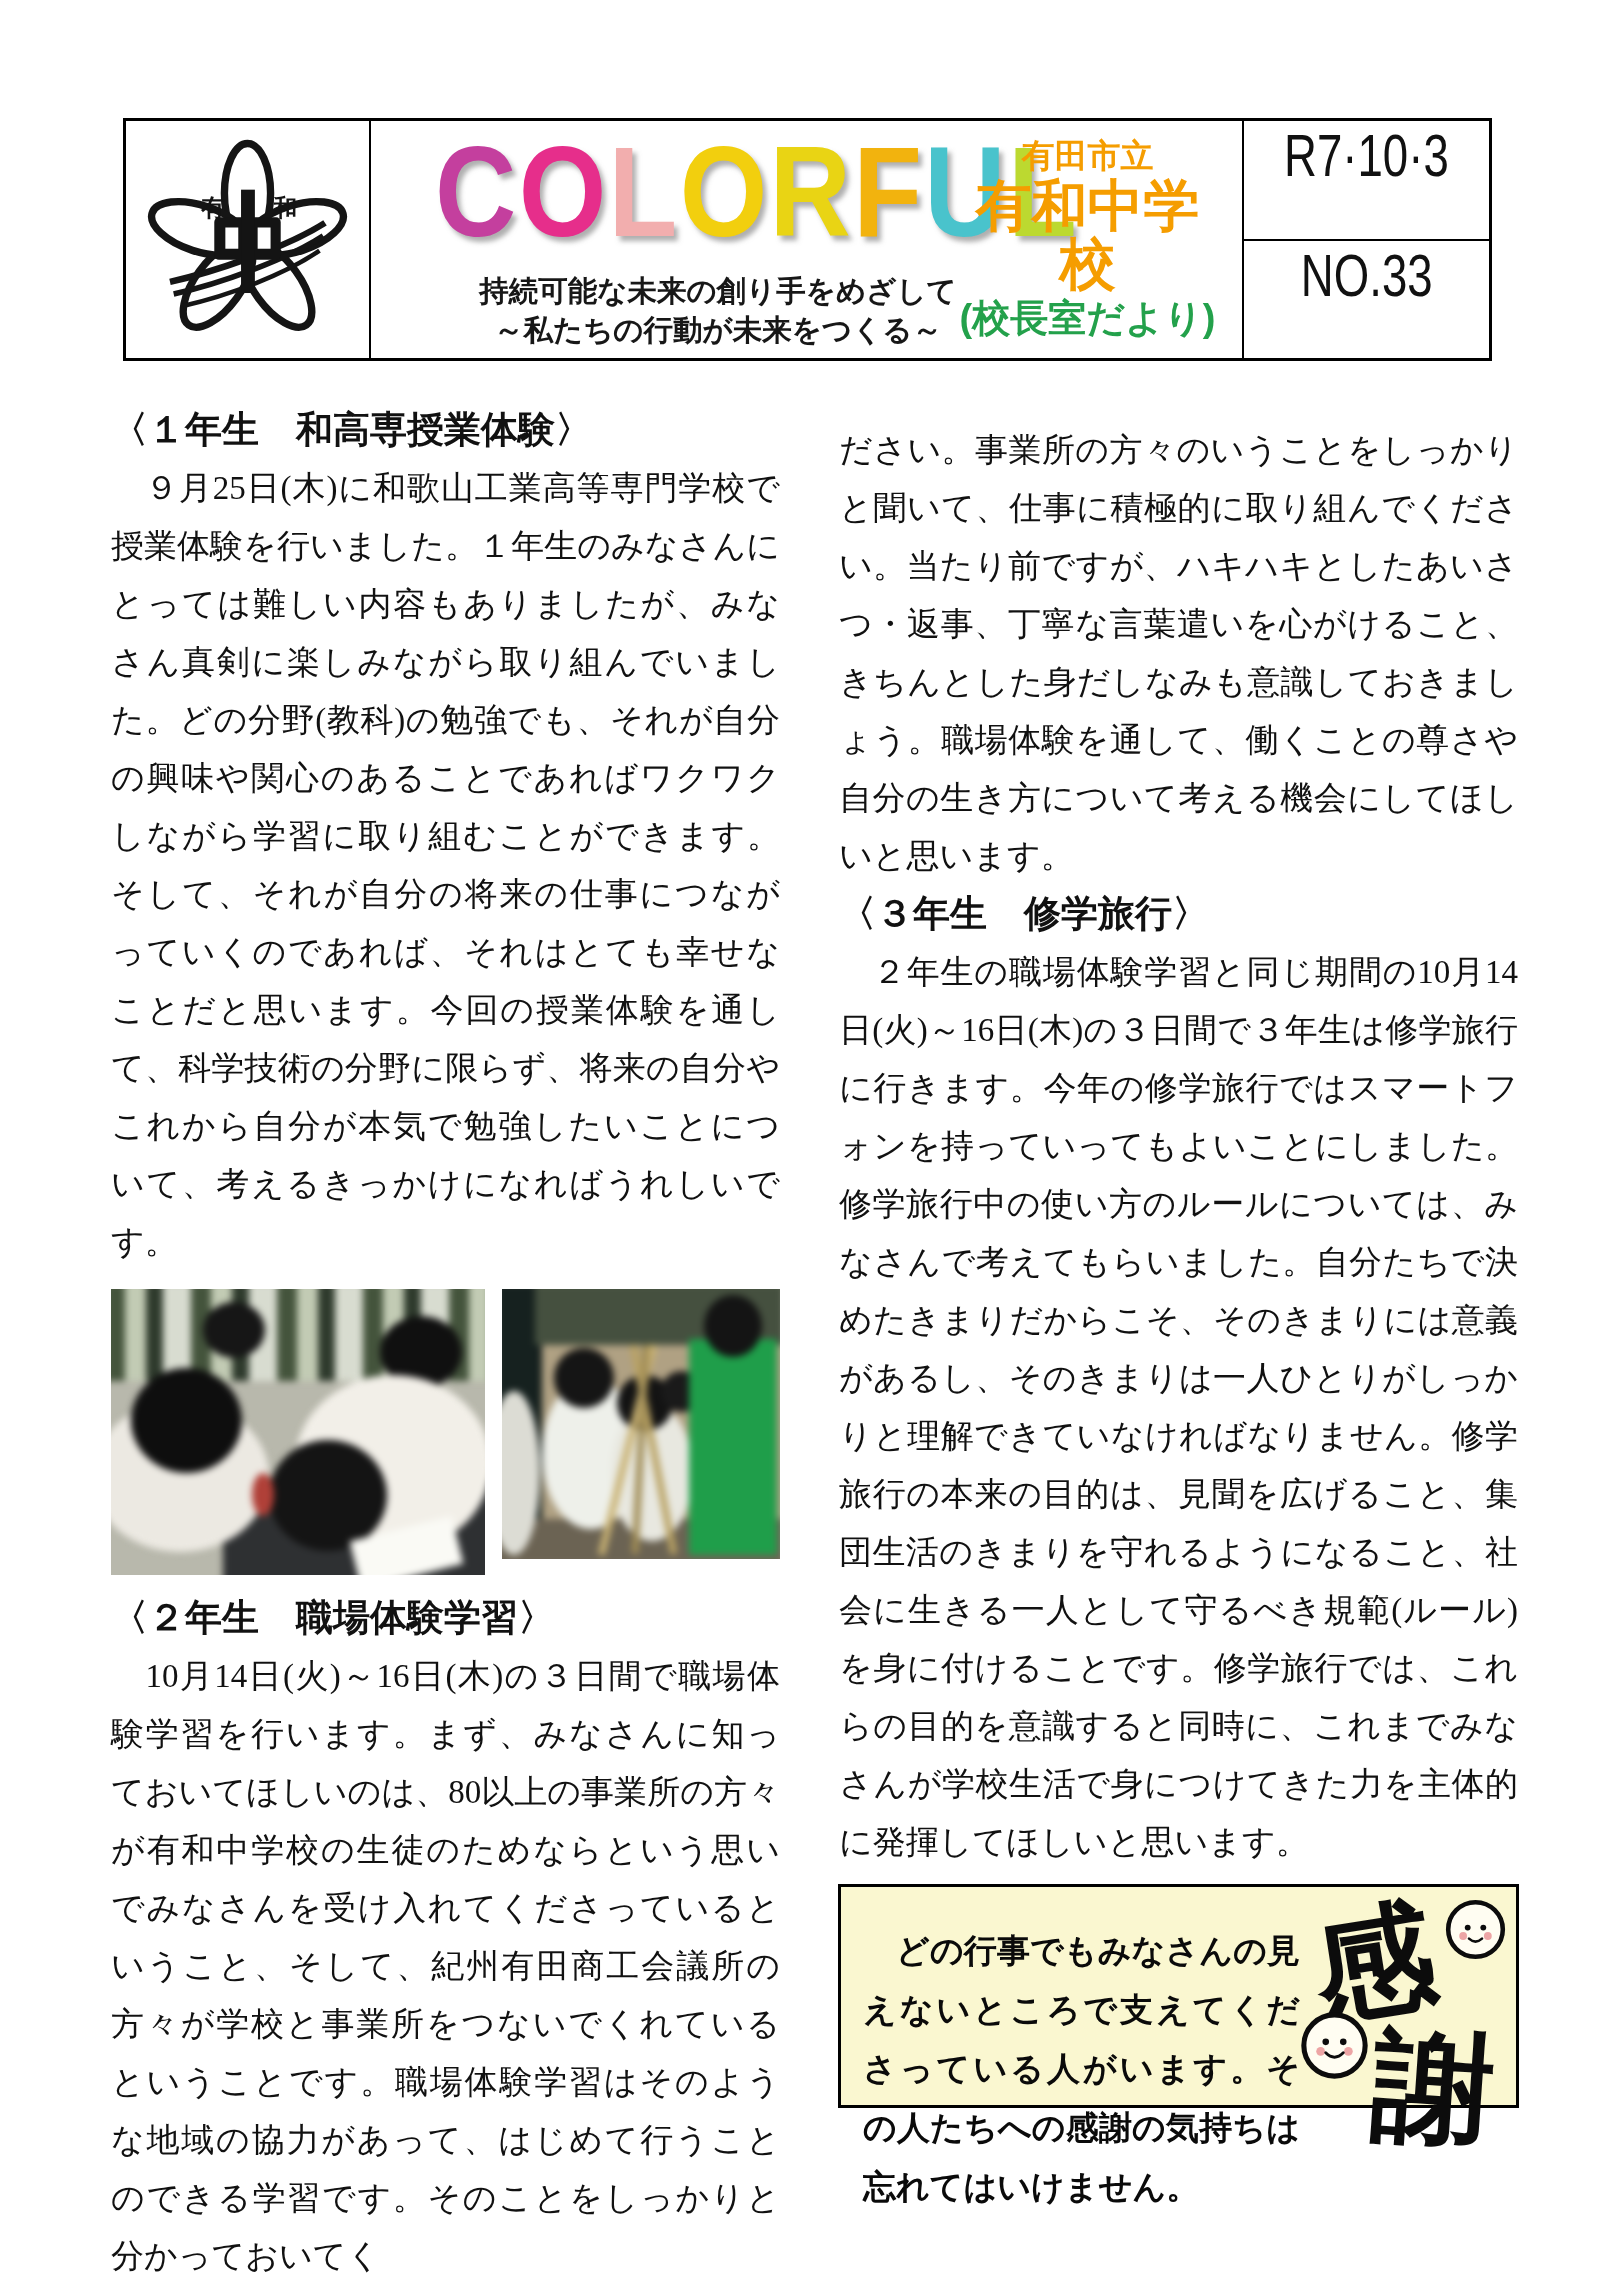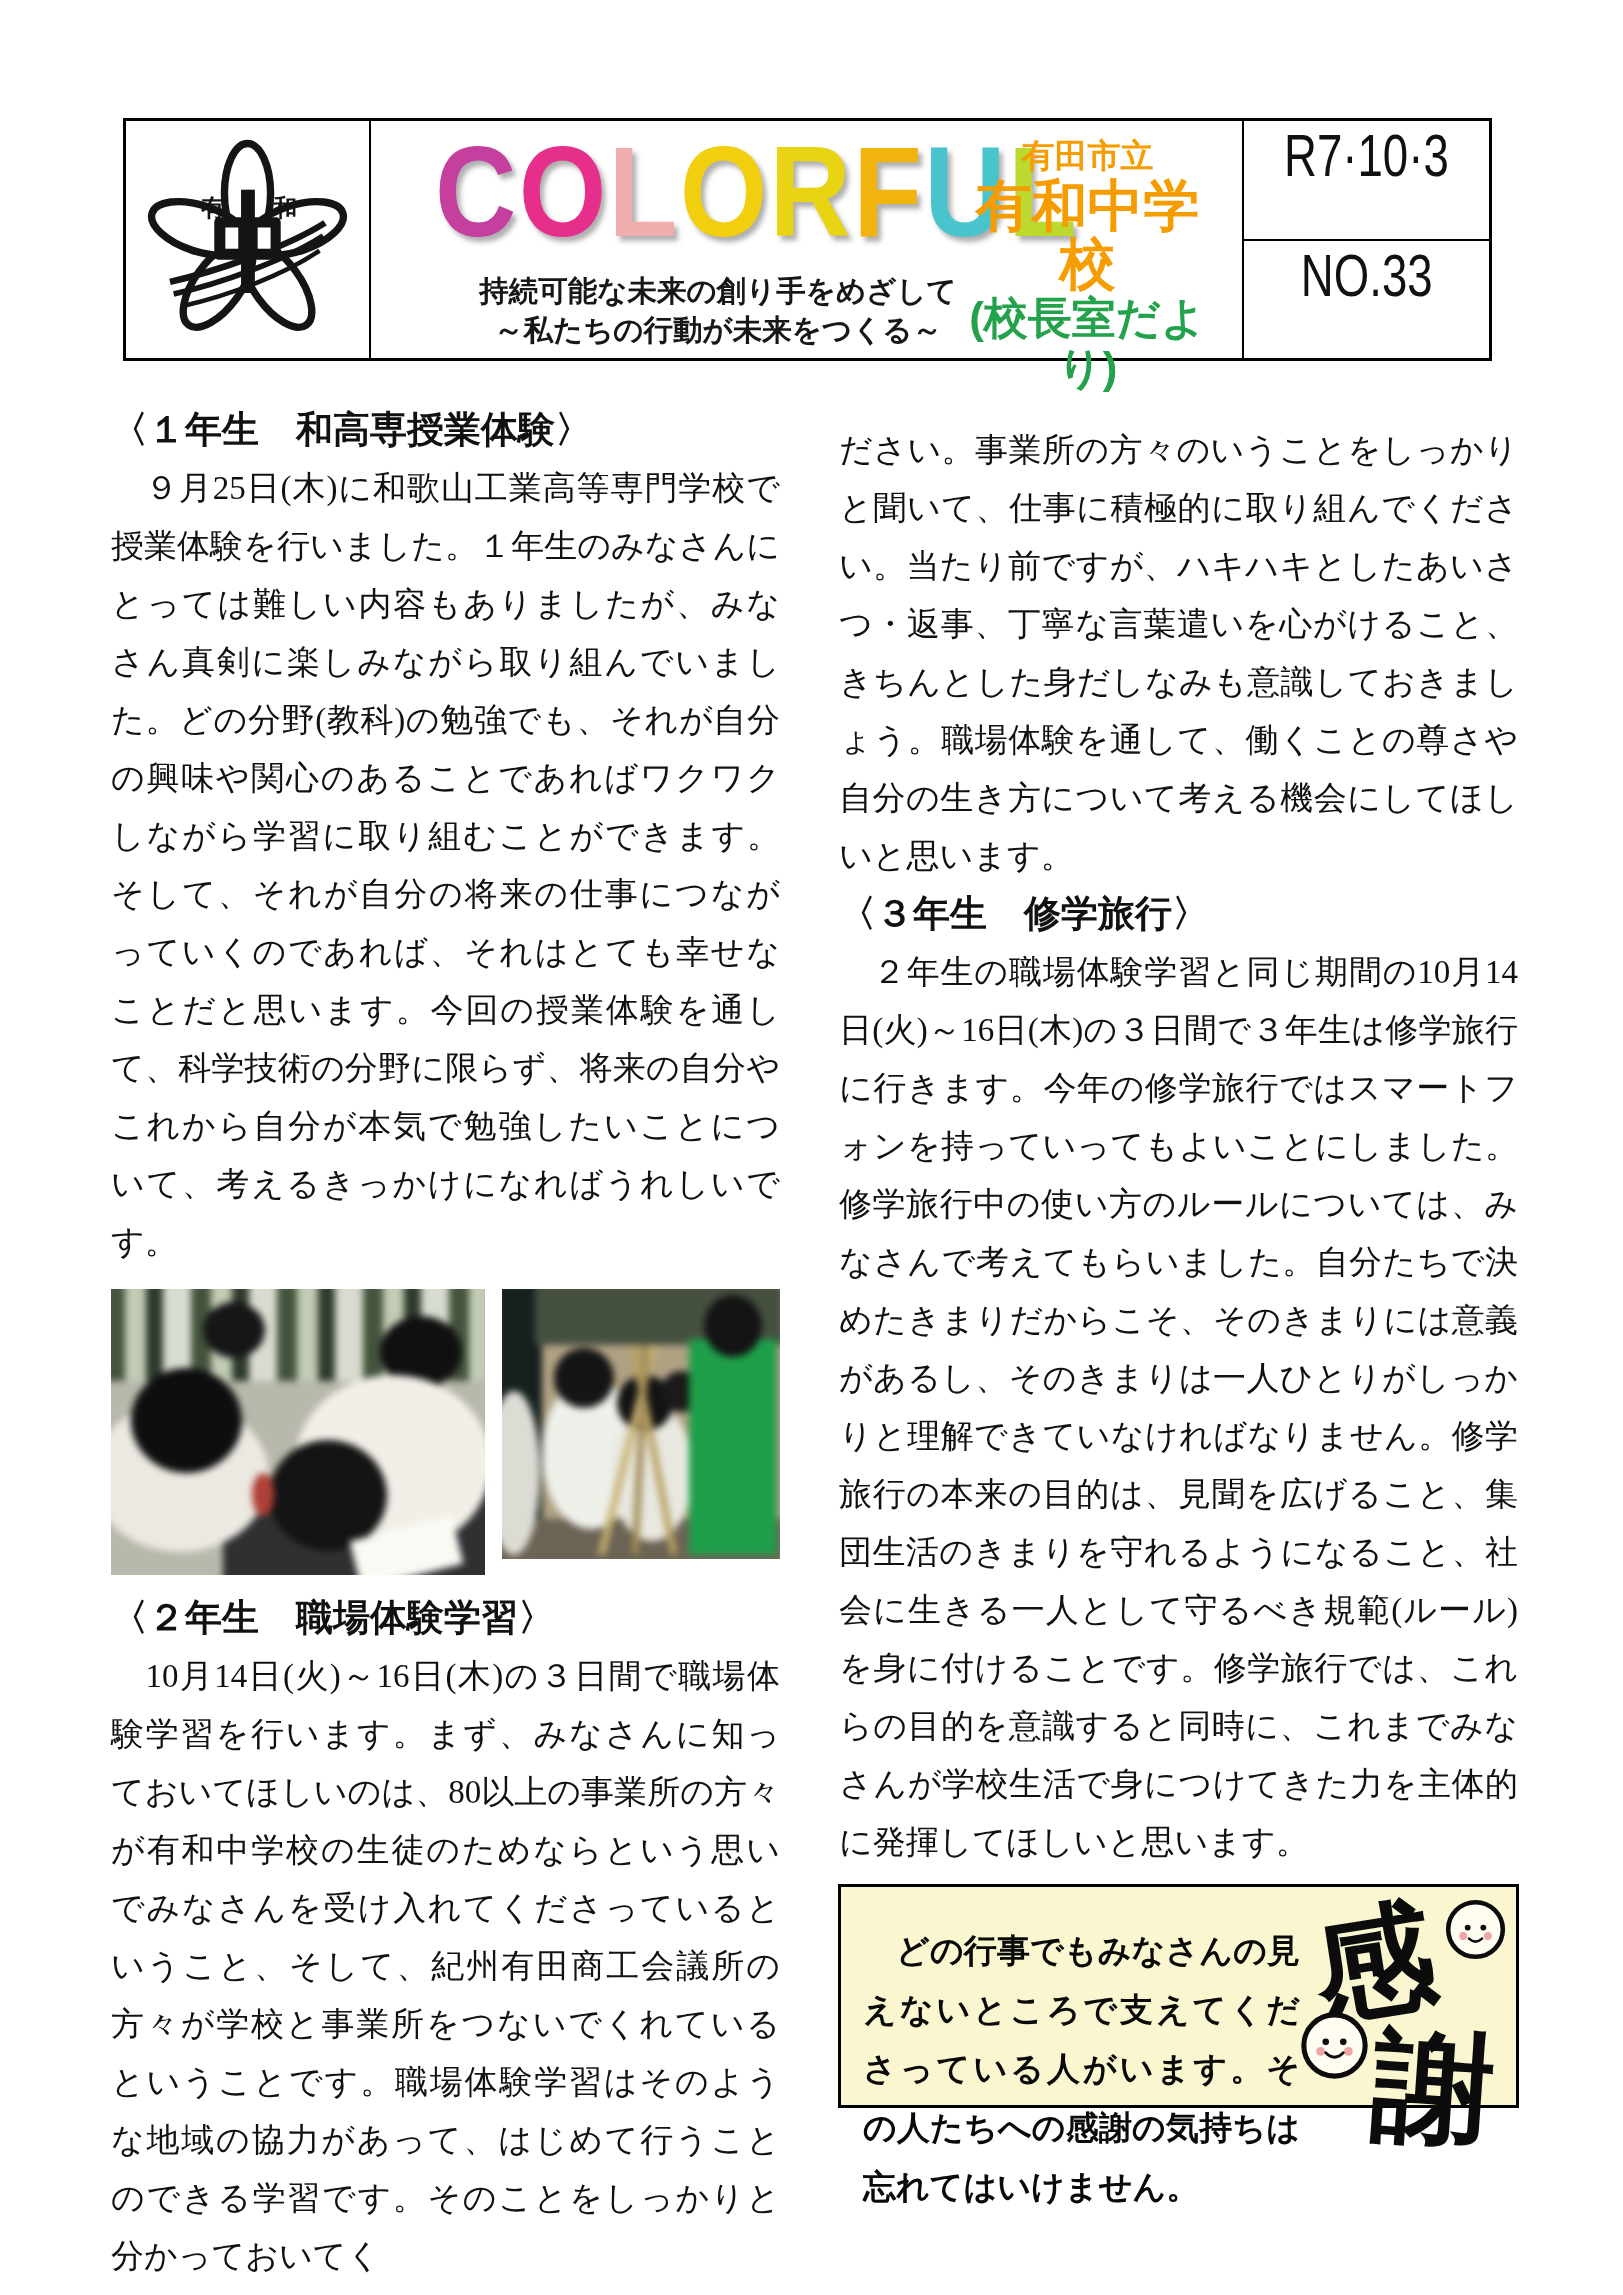--- a/index.html
+++ b/index.html
@@ -35,7 +35,7 @@
   }
   .school-city{font-size:33px;line-height:42px;}
   .school-name{font-size:56px;line-height:58px;}
-  .newsletter-label{font-size:44px;line-height:50px;}
+  .newsletter-label{font-size:38px;line-height:50px;}
   .date-cell{width:245px;flex:0 0 245px;display:flex;flex-direction:column;}
   .date-row{
     flex:1 1 50%;display:flex;align-items:flex-start;justify-content:center;

